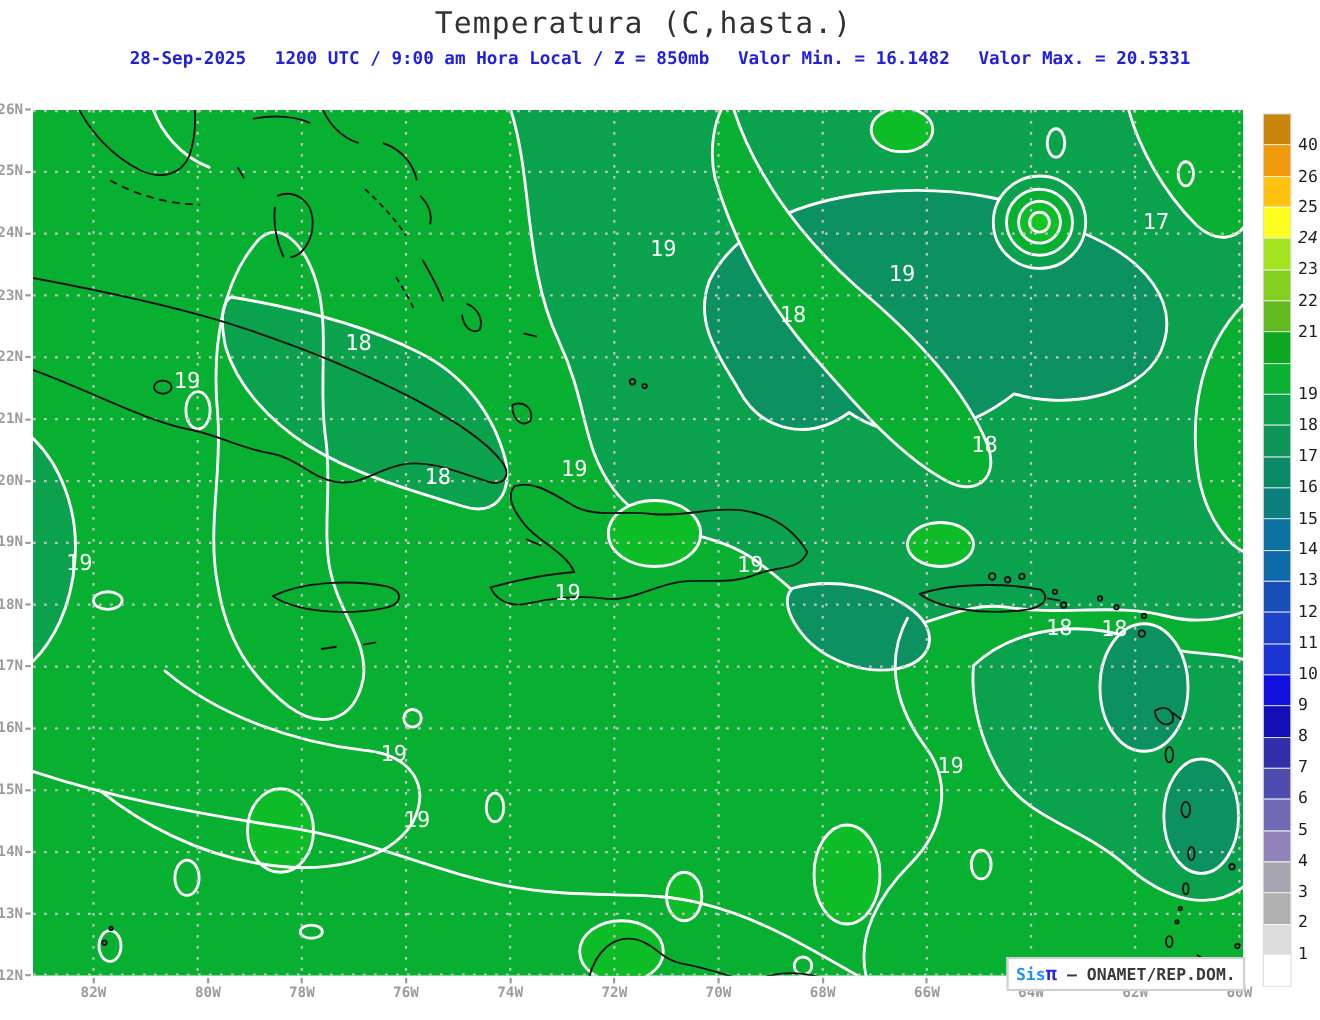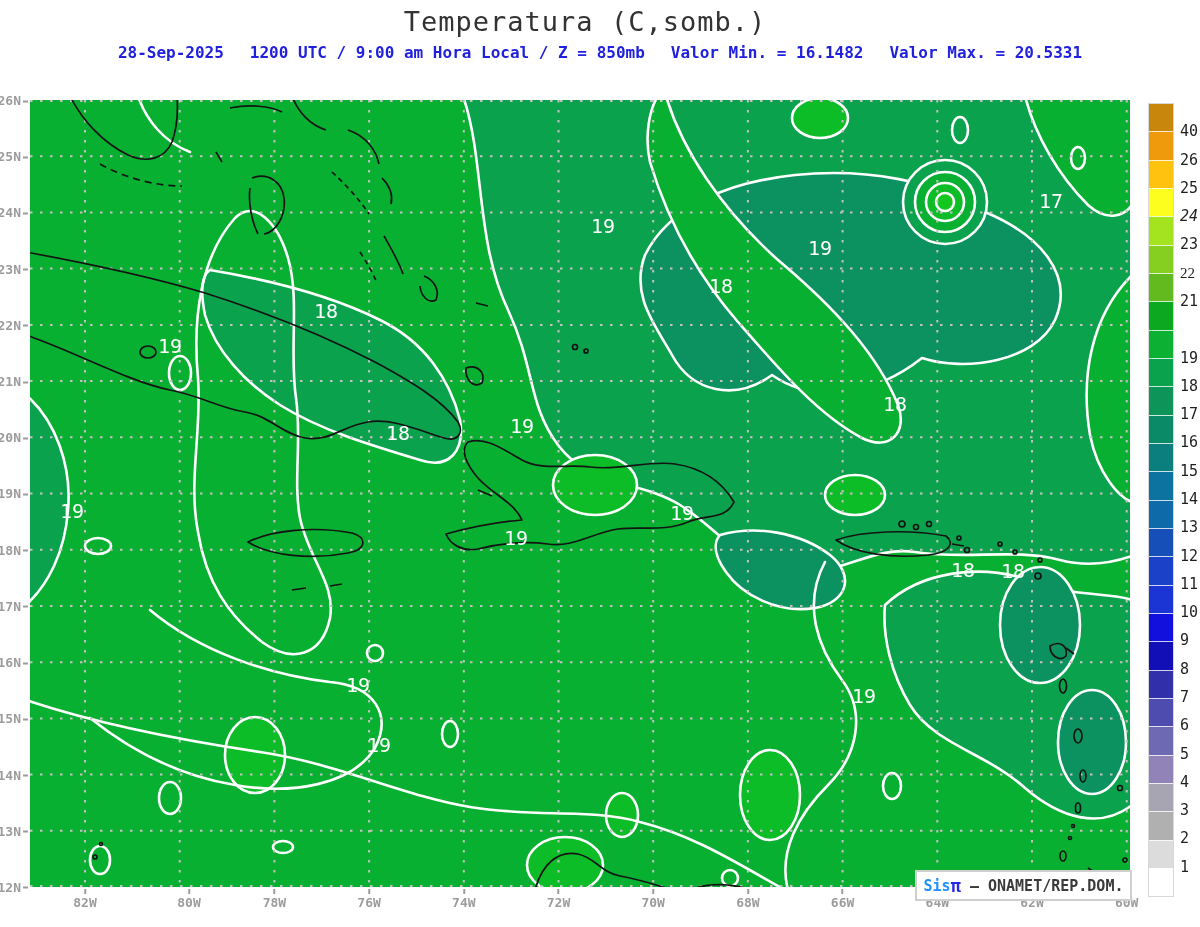--- a/index.html
+++ b/index.html
@@ -48,7 +48,7 @@
 
 <div id="stage">
 
-  <div id="title">Temperatura (C,somb.)</div>
+  <div id="title">Temperatura (C,hasta.)</div>
 
   <div id="info-line"><span>28-Sep-2025</span><span>1200 UTC / 9:00 am Hora Local / Z = 850mb</span><span>Valor Min. = 16.1482</span><span>Valor Max. = 20.5331</span></div>
 

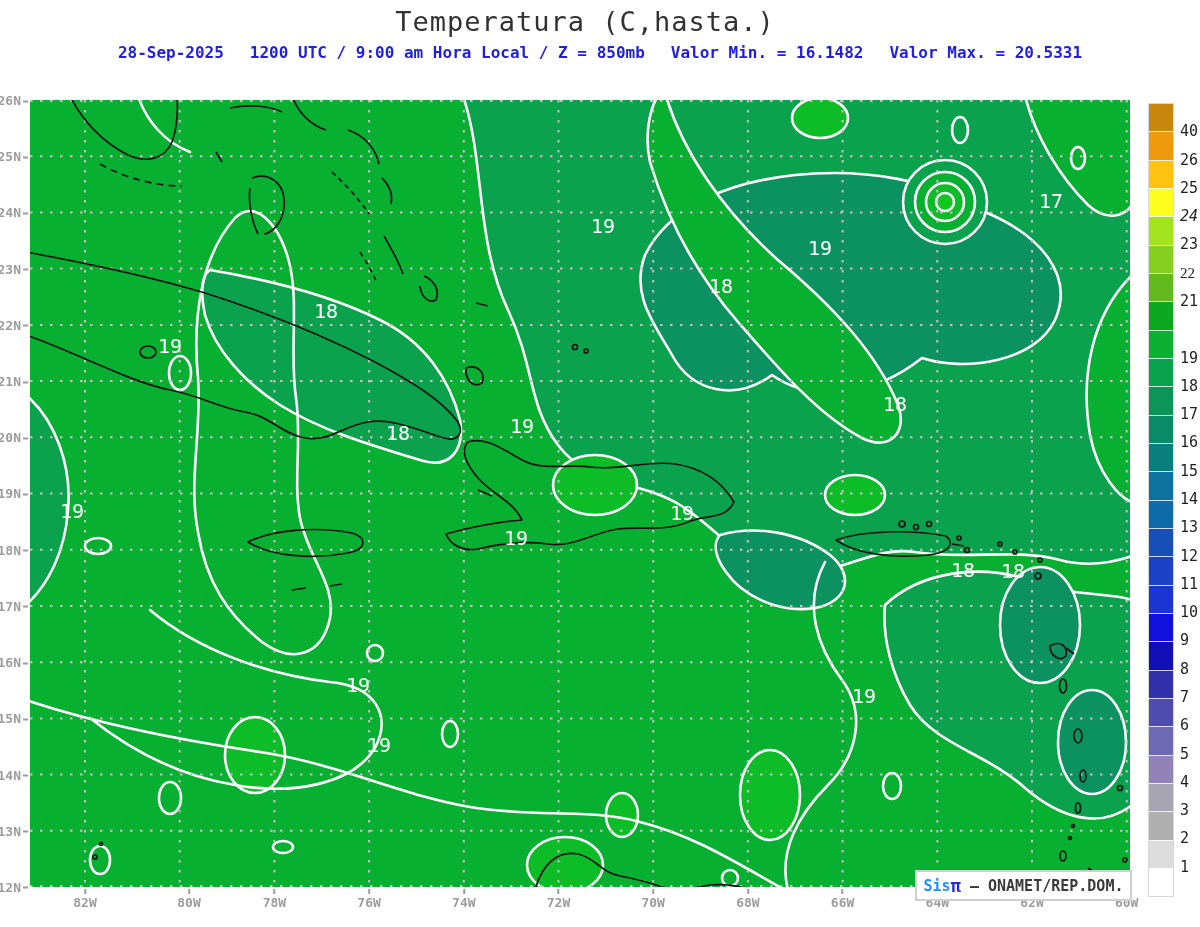--- a/index.html
+++ b/index.html
@@ -297,7 +297,7 @@
       <div class="cbl" style="top: 84.8571px;">25</div>
       <div class="cbl" style="top: 113.143px; font-style: italic;">24</div>
       <div class="cbl" style="top: 141.429px;">23</div>
-      <div class="cbl" style="top: 169.714px; font-family: Liberation Serif, serif;">22</div>
+      <div class="cbl" style="top: 169.714px;">22</div>
       <div class="cbl" style="top: 198px;">21</div>
       <div class="cbl" style="top: 209px; margin-left: 40px;">20</div>
       <div class="cbl" style="top: 254.571px;">19</div>

